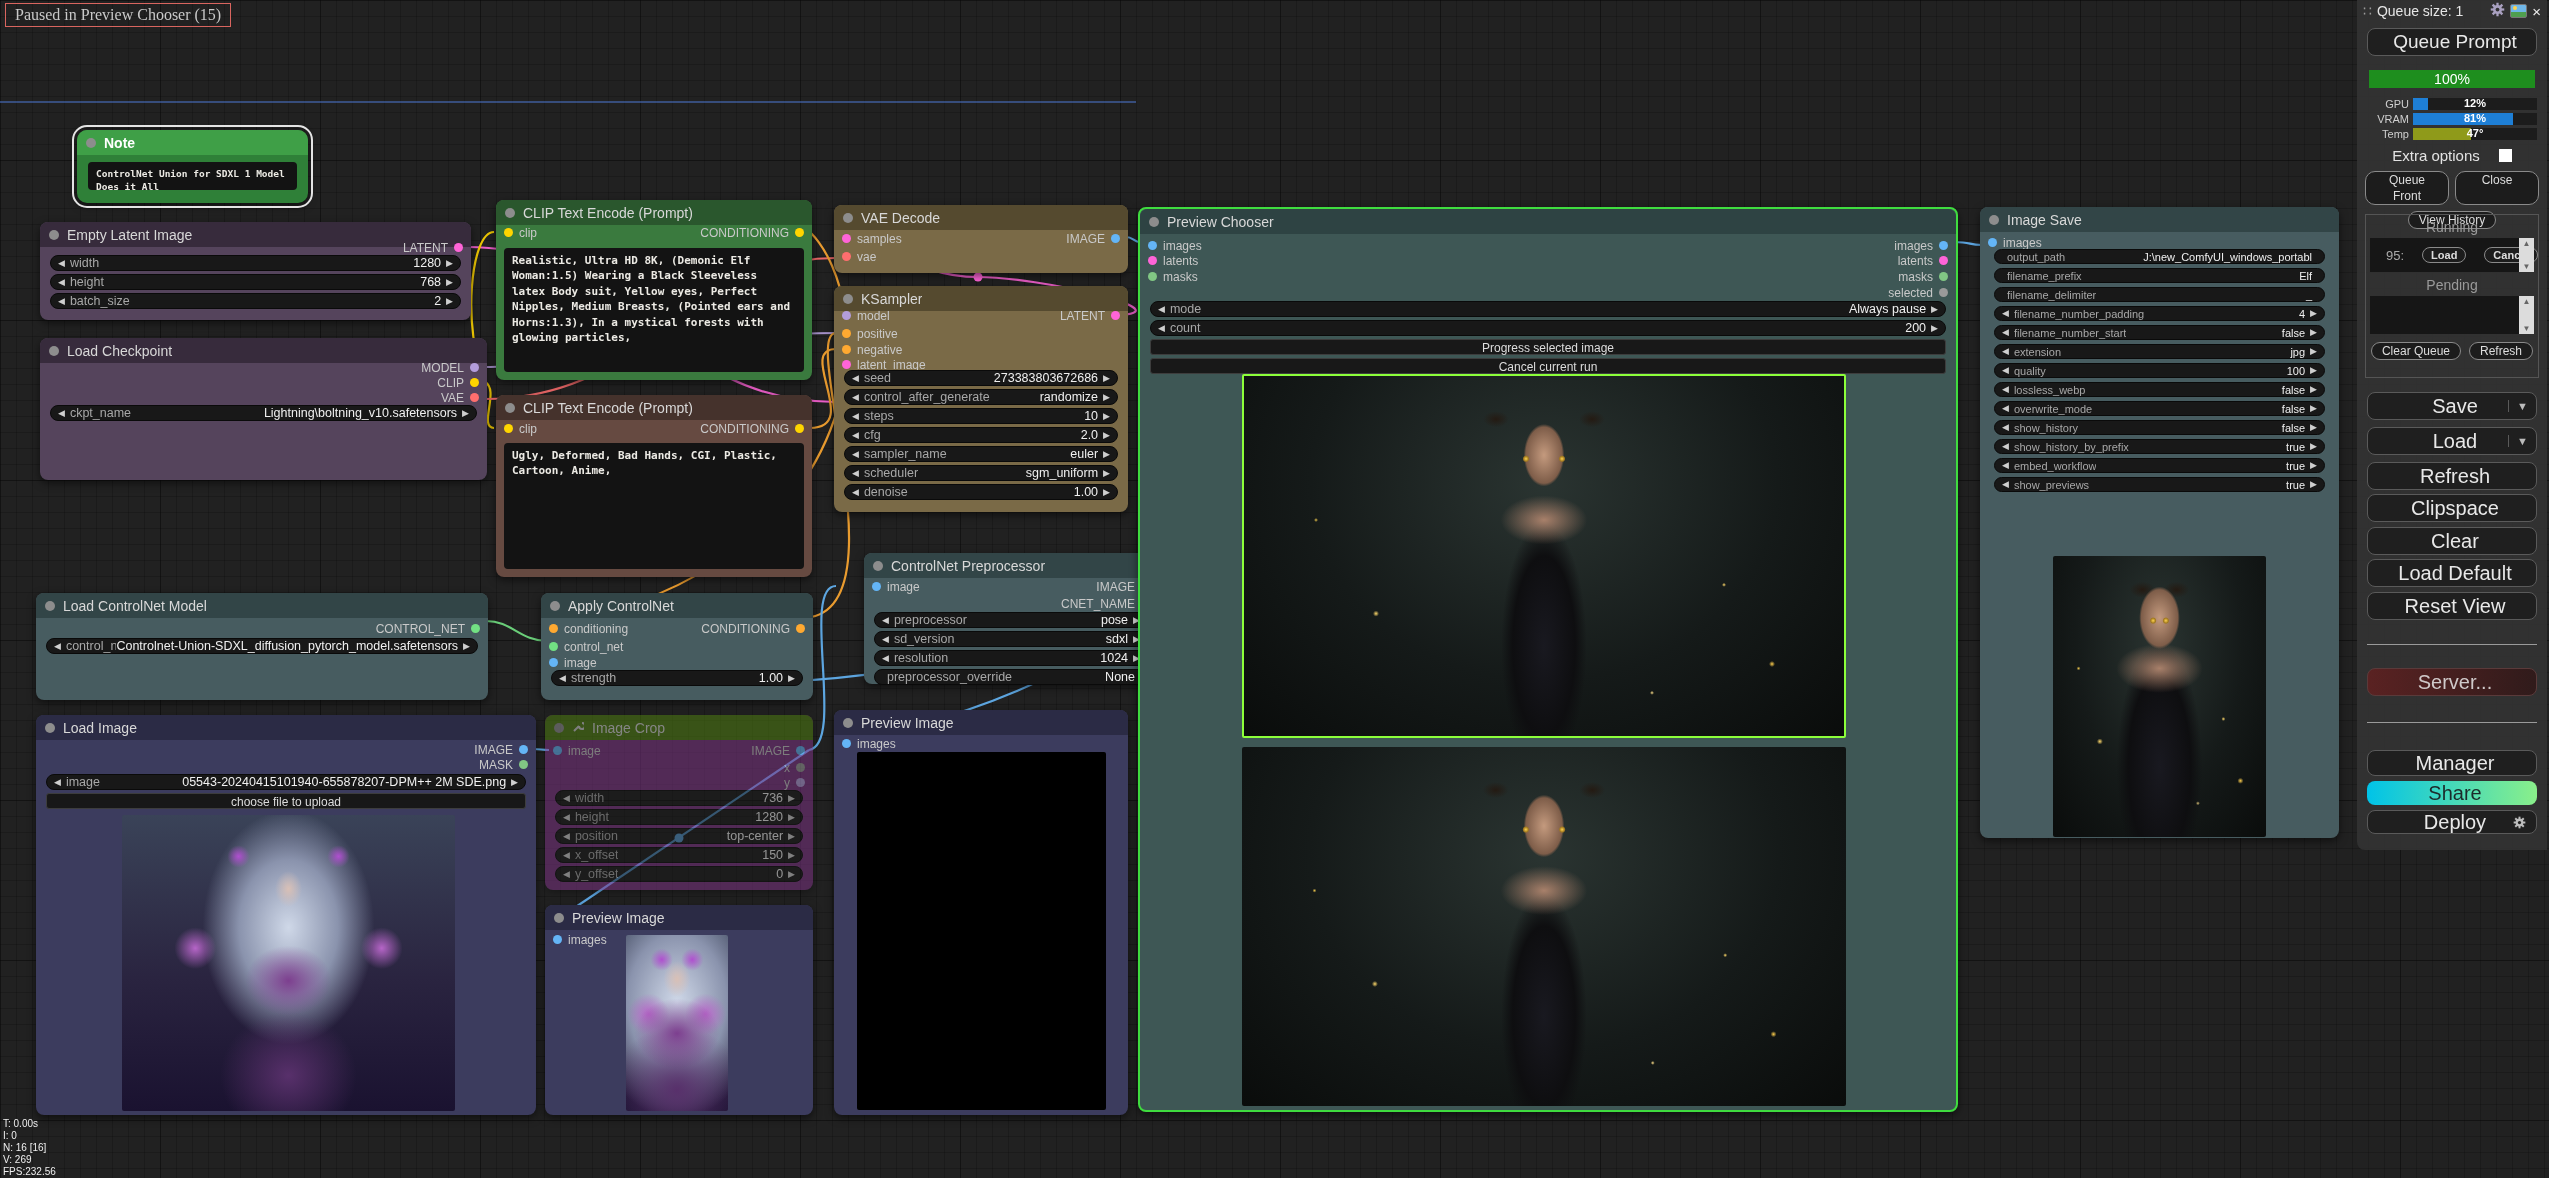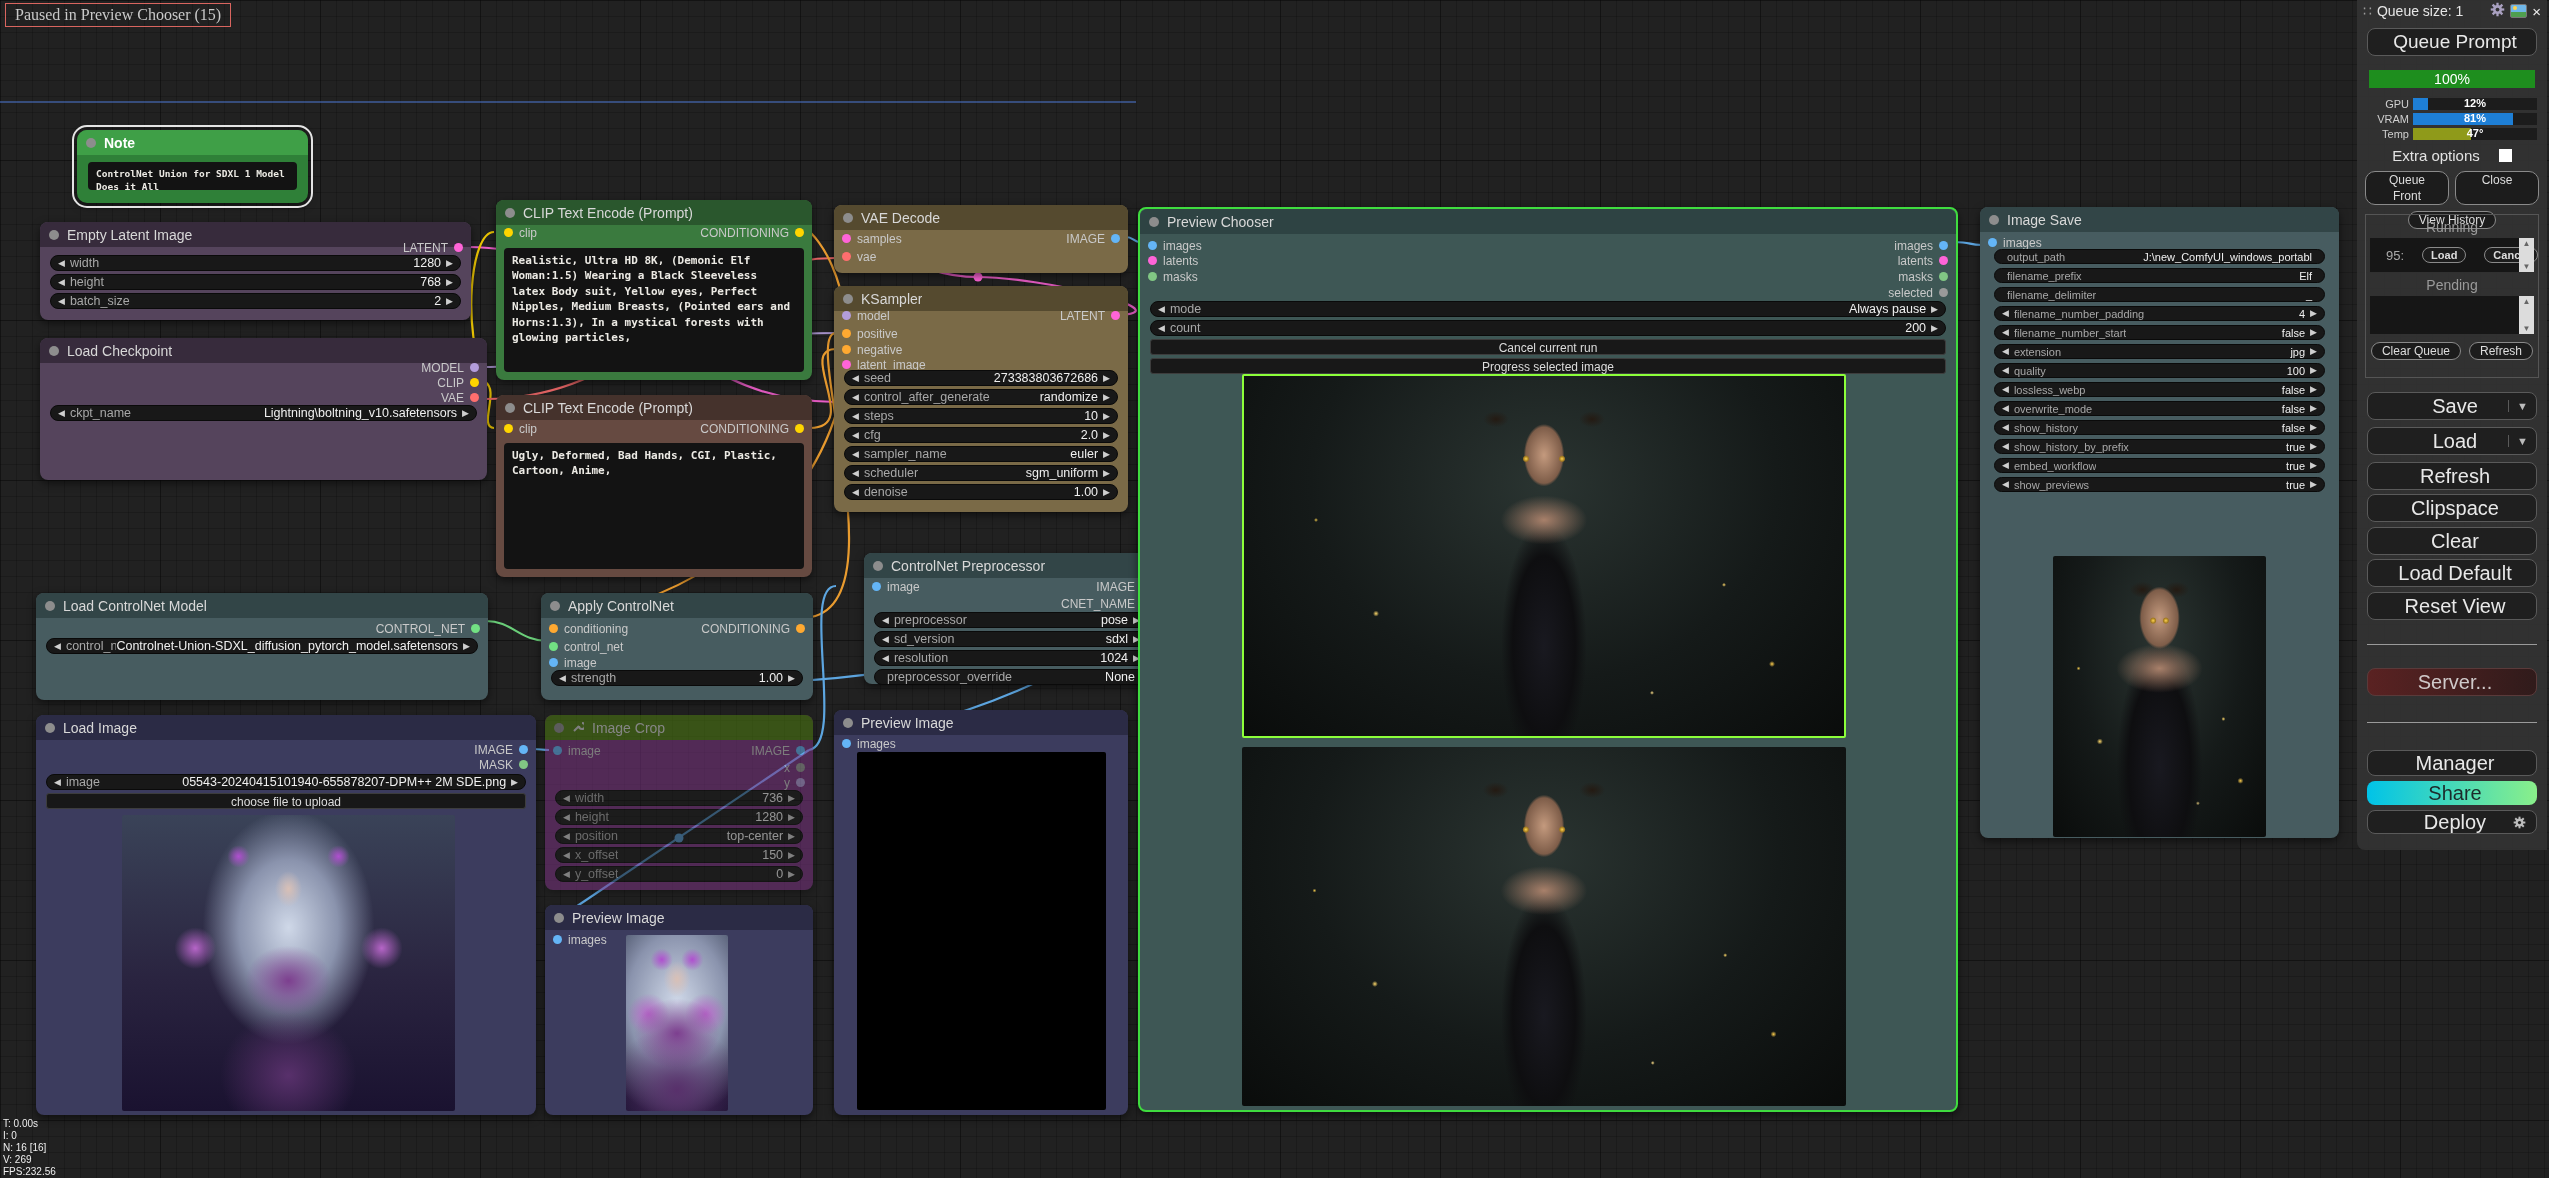--- a/index.html
+++ b/index.html
@@ -564,8 +564,8 @@
         <span class="wv">200</span>
         <span class="warr">▶</span>
       </div>
+      <div class="nbtn">Progress selected image</div>
       <div class="nbtn">Cancel current run</div>
-      <div class="nbtn">Progress selected image</div>
     </div>
     <div class="thumb img-elf" style="left:102px;top:165px;width:604px;height:364px;border:2px solid #8cff3a;box-sizing:border-box"></div>
     <div class="thumb img-elf" style="left:102px;top:538px;width:604px;height:359px"></div>

